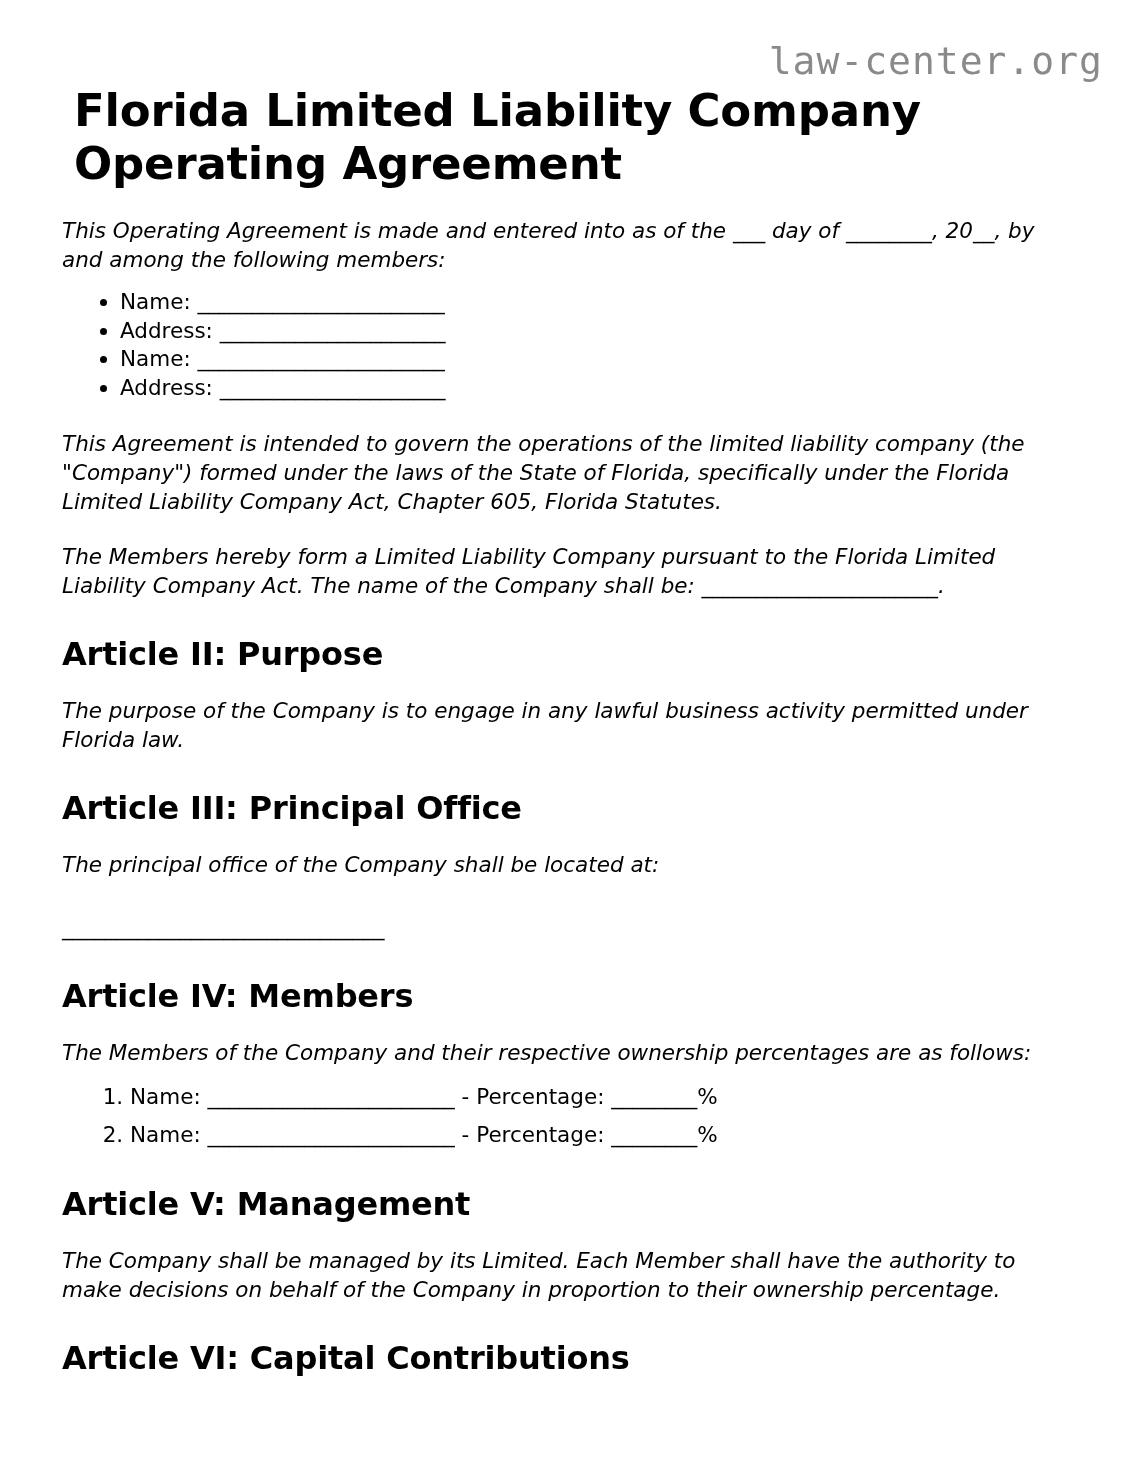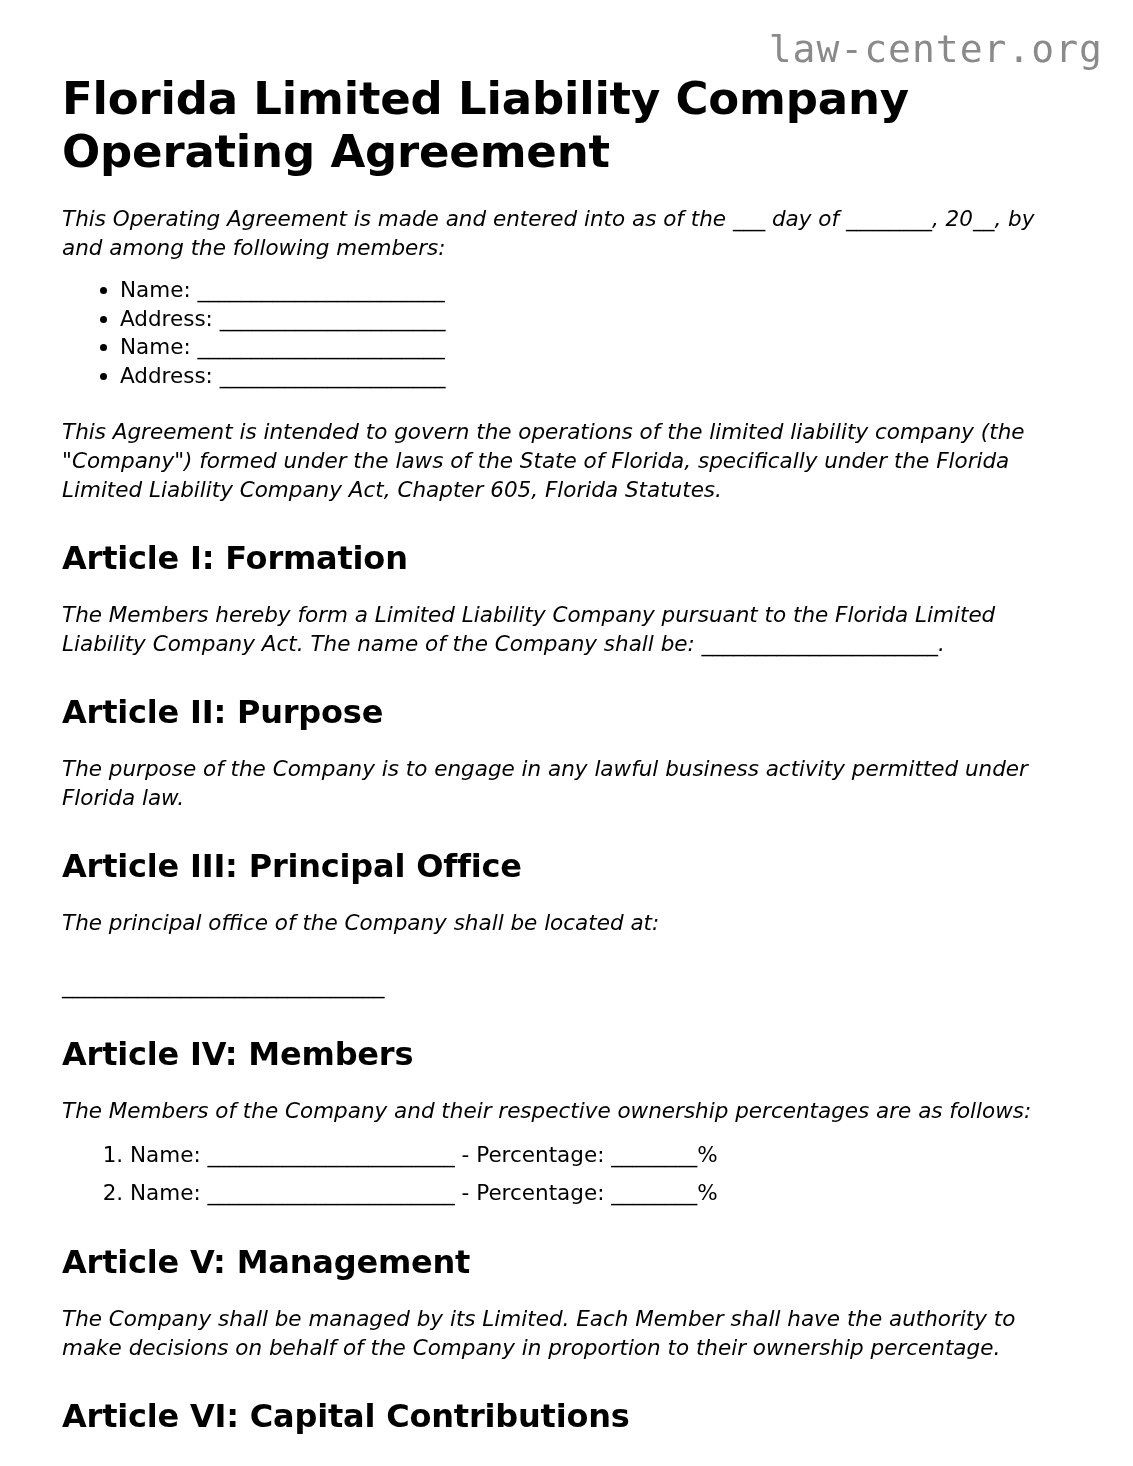--- a/index.html
+++ b/index.html
@@ -42,7 +42,7 @@
 
   
   .doc-title {
-    margin: 0;
+    margin: 12px;
     padding-top: 72px;
     font-size: 45px;
     font-weight: bold;

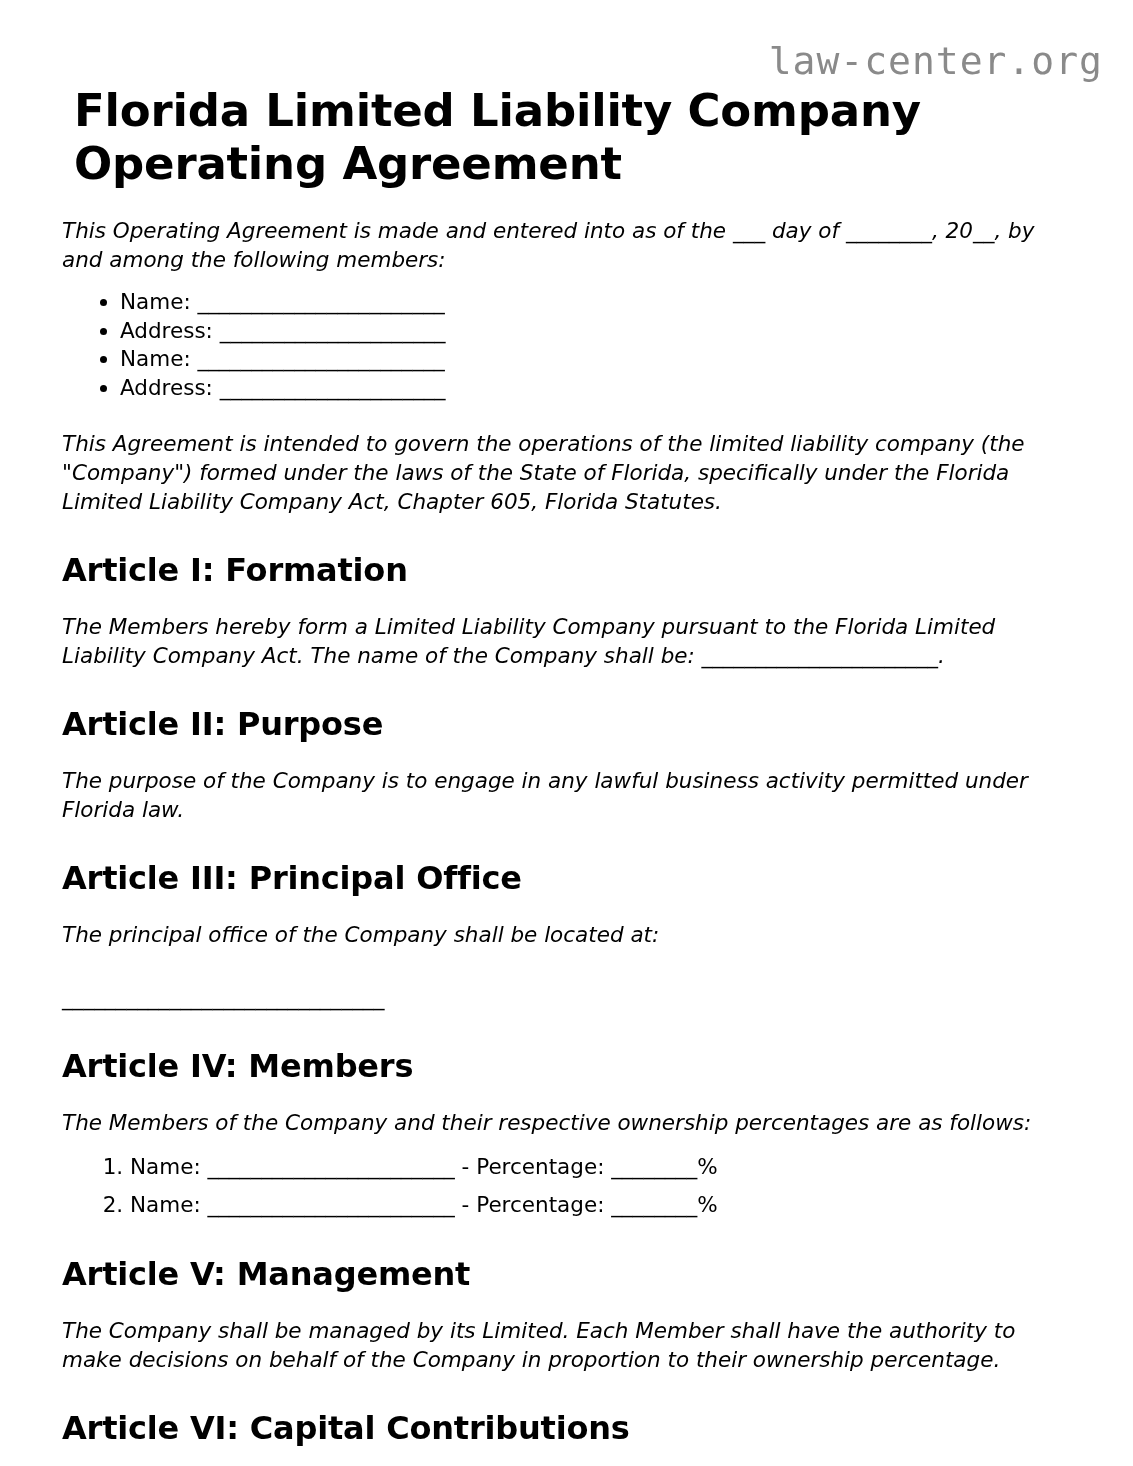--- a/index.html
+++ b/index.html
@@ -130,7 +130,6 @@
 
   <p class="body-text">This Agreement is intended to govern the operations of the limited liability company (the "Company") formed under the laws of the State of Florida, specifically under the Florida Limited Liability Company Act, Chapter 605, Florida Statutes.</p>
 
-  <h2 class="article-heading">Article I: Formation</h2>
   <p class="body-text">The Members hereby form a Limited Liability Company pursuant to the Florida Limited Liability Company Act. The name of the Company shall be: ______________________.</p>
 
   <h2 class="article-heading">Article II: Purpose</h2>

